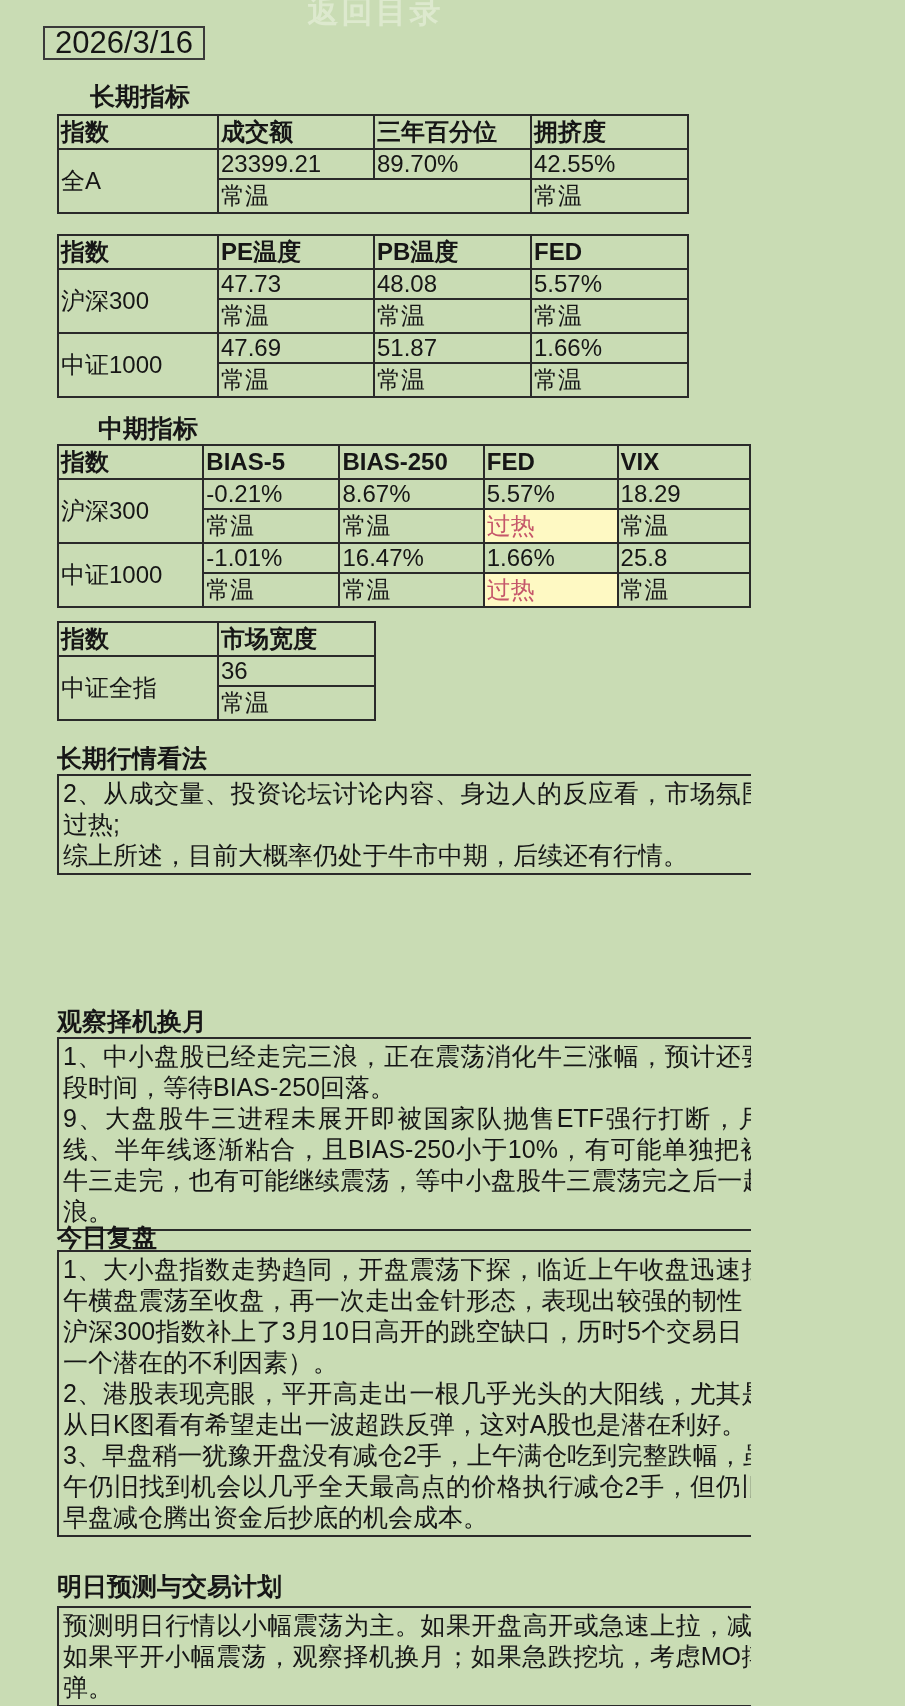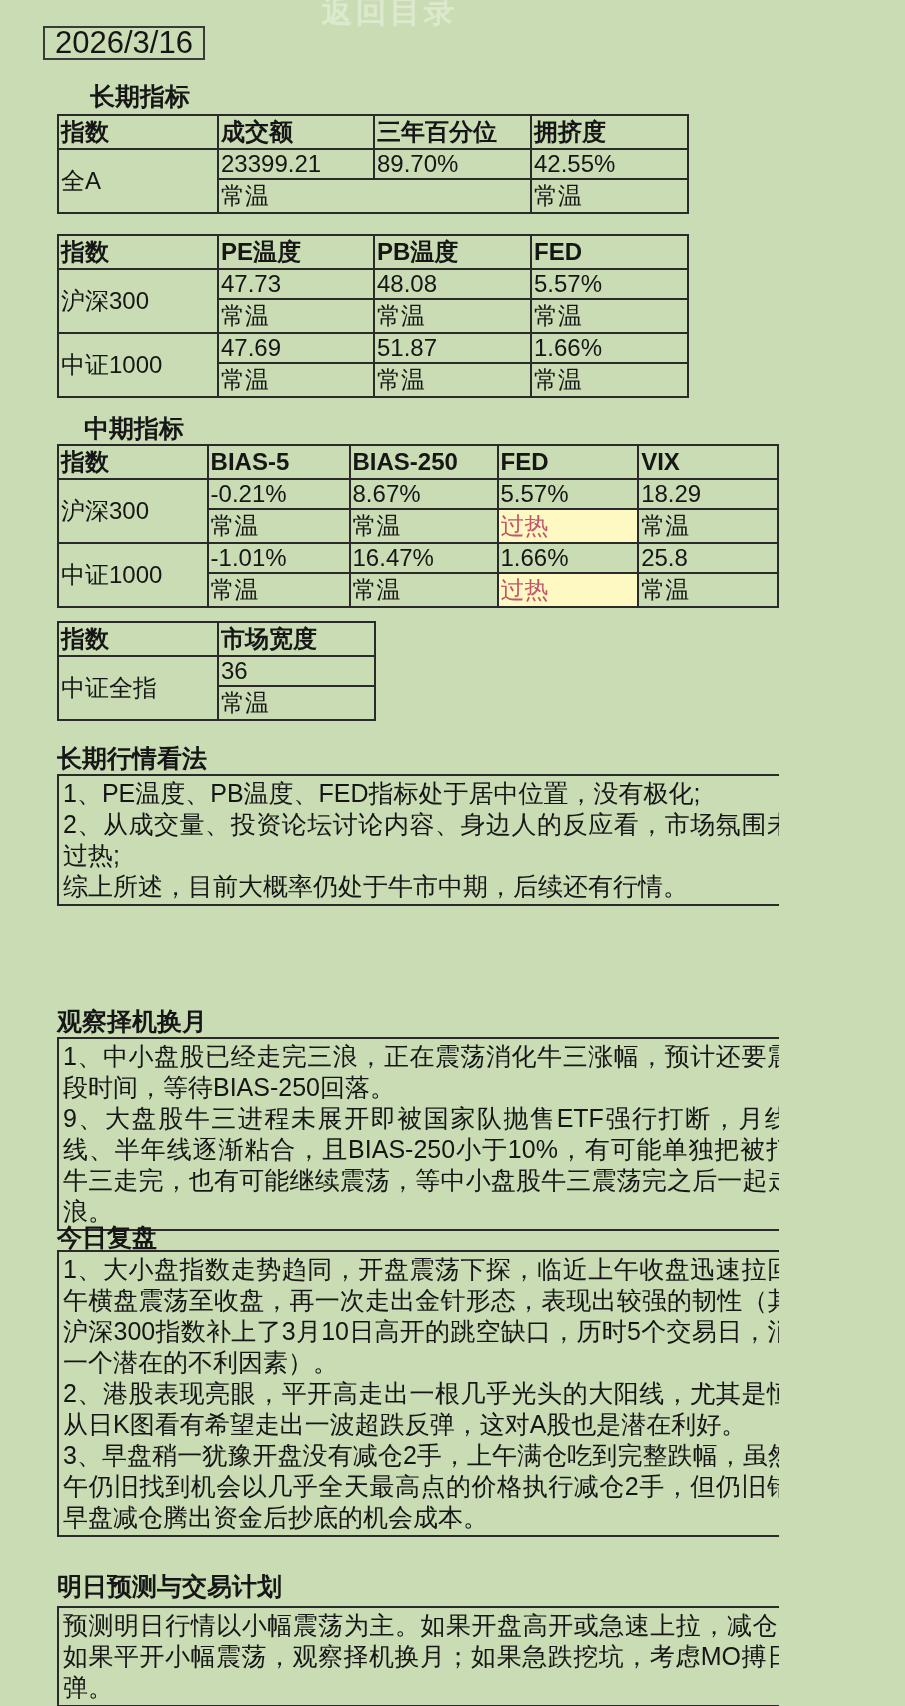--- a/index.html
+++ b/index.html
@@ -7,7 +7,6 @@
     position:relative; width:751px; height:1706px; overflow:hidden;
     background:#c9dcb4; color:#161616;
     font-family:"Liberation Sans","DejaVu Sans",sans-serif;
-    padding-left:28px;
   }
   .back-link {
     position:absolute; top:-9px; left:0; width:100%; text-align:center;

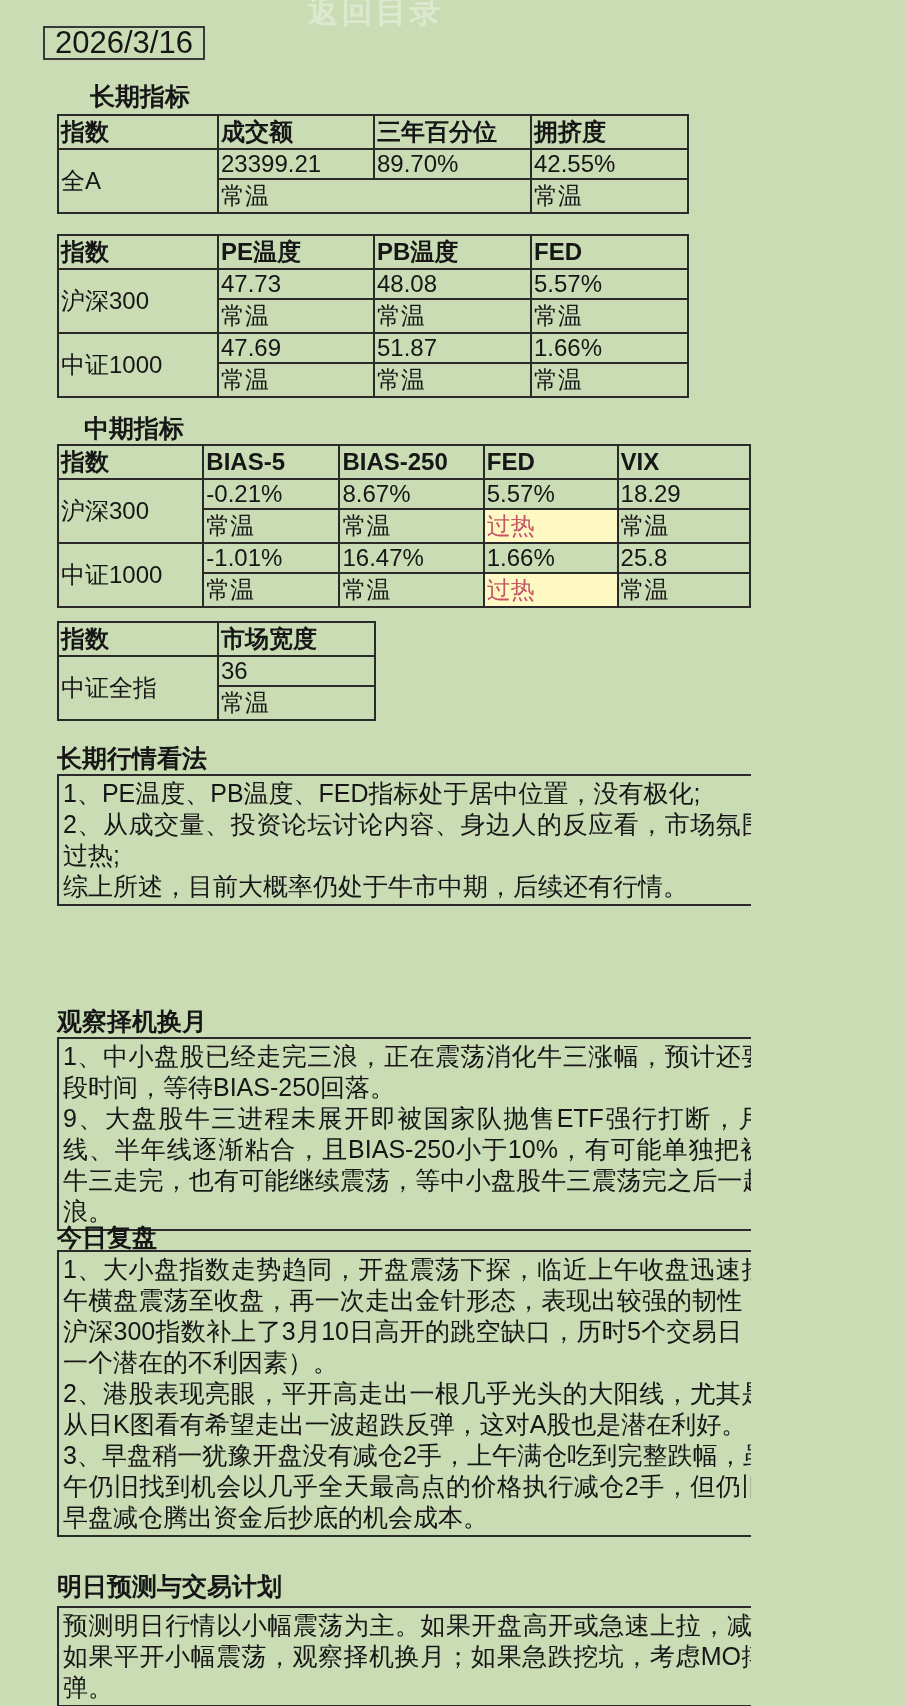--- a/index.html
+++ b/index.html
@@ -110,7 +110,7 @@
   </tbody>
     </table>
 
-  <div class="sec-title" style="left:84px; top:412px;text-align:center;">中期指标</div>
+  <div class="sec-title" style="left:98px; top:412px;text-align:center;">中期指标</div>
 
   <table class="tbl" style="left:57px; top:444px;">
     <colgroup>

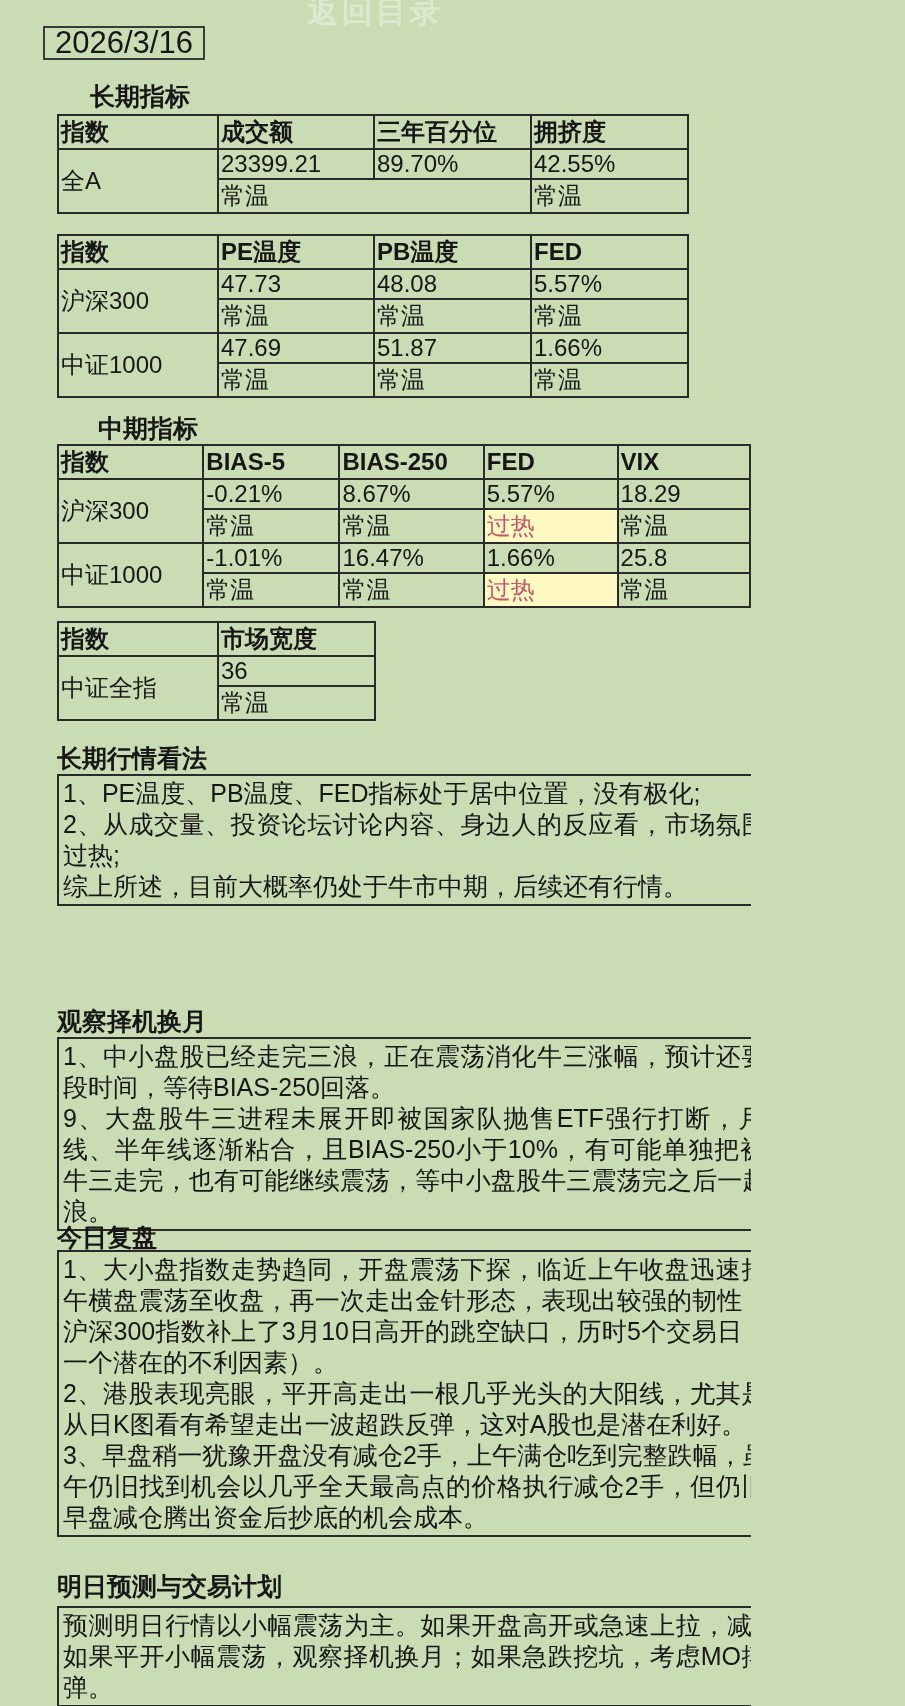--- a/index.html
+++ b/index.html
@@ -179,7 +179,6 @@
 
   <div class="sec-title" style="left:57px; top:742px;">长期行情看法</div>
   <div class="note-box" style="top:774px;">
-    <p>1、PE温度、PB温度、FED指标处于居中位置，没有极化;</p>
     <p>2、从成交量、投资论坛讨论内容、身边人的反应看，市场氛围未明显过热;</p>
     <p>综上所述，目前大概率仍处于牛市中期，后续还有行情。</p>
   </div>

